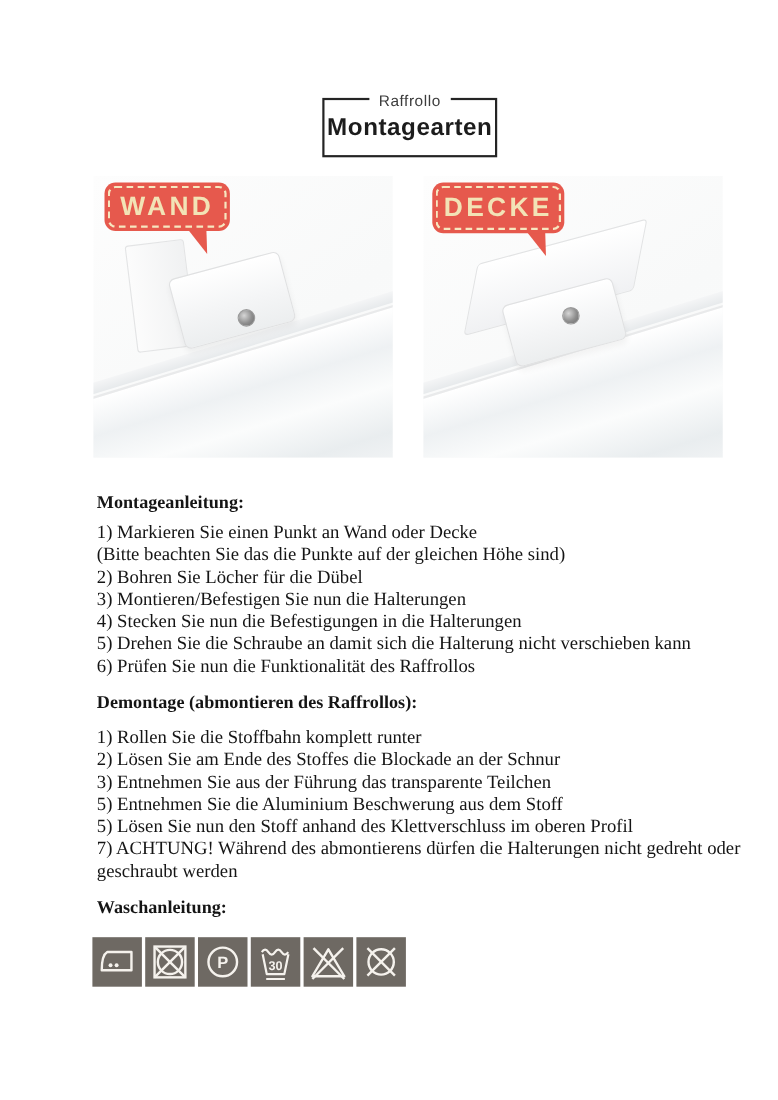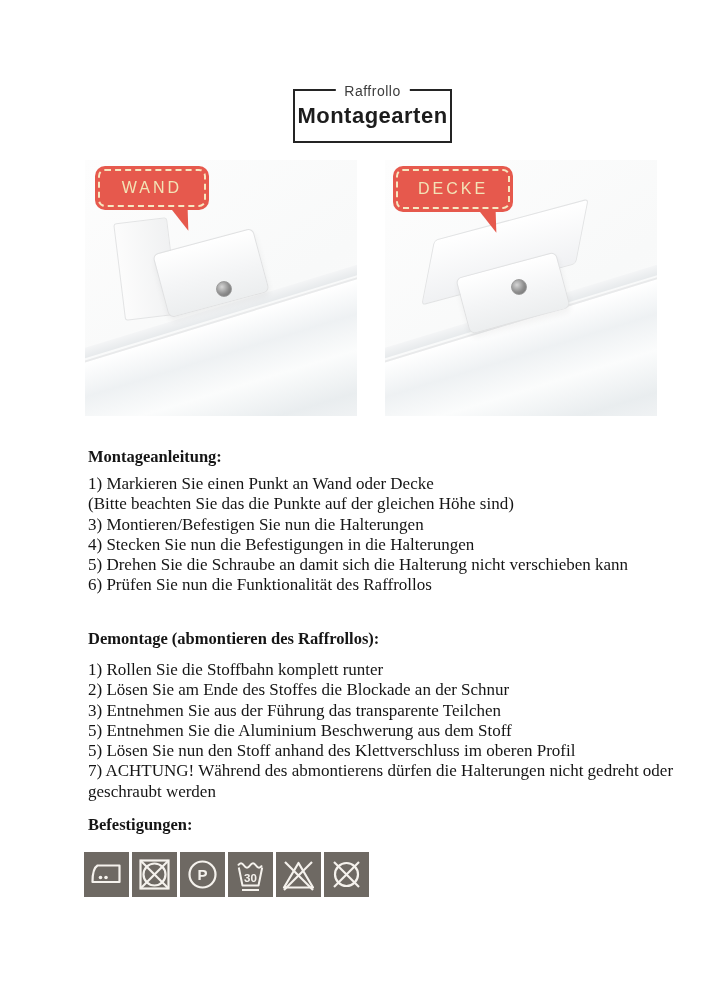--- a/index.html
+++ b/index.html
@@ -79,8 +79,8 @@
     position:absolute;inset:3px;border:2px dashed #f6e7c0;border-radius:7px;
   }
   .bubble .txt{
-    position:relative;font-family:"Liberation Sans",sans-serif;font-weight:normal;
-    font-size:16px;letter-spacing:3px;color:#f2e3b6;
+    position:relative;font-family:"Liberation Sans",sans-serif;font-weight:bold;
+    font-size:24px;letter-spacing:3px;color:#f2e3b6;
   }
   #photo-wand .bubble{left:10px;top:6px;width:114px;height:44px;}
   #photo-decke .bubble{left:8px;top:6px;width:120px;height:46px;}

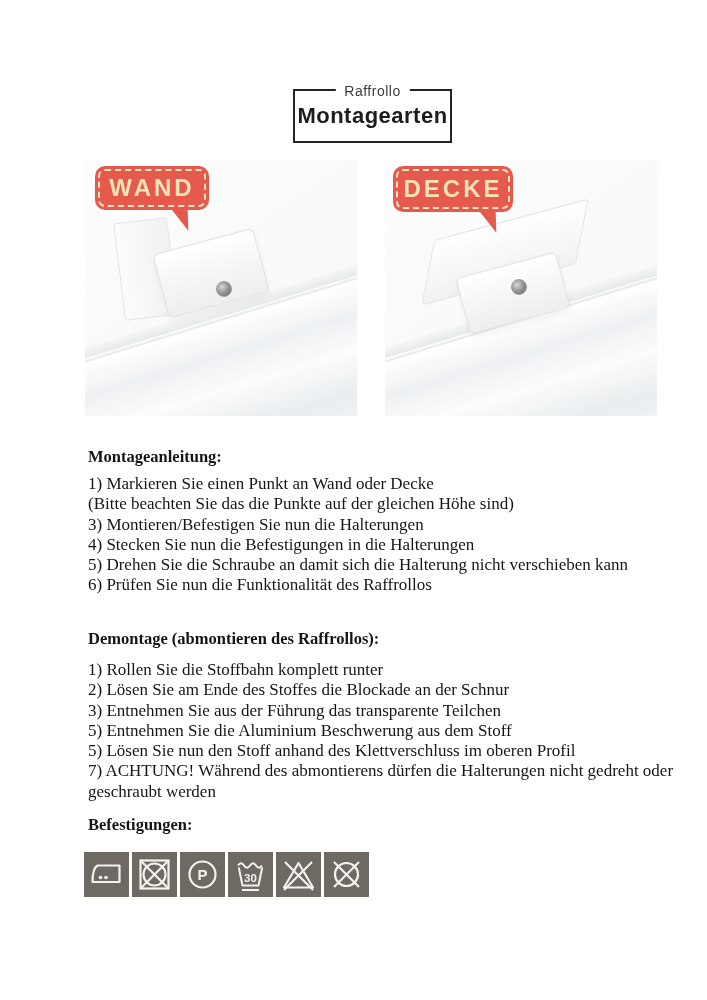--- a/index.html
+++ b/index.html
@@ -155,6 +155,7 @@
   <div class="sec-lines" id="montage-lines">
     <div>1) Markieren Sie einen Punkt an Wand oder Decke</div>
     <div>(Bitte beachten Sie das die Punkte auf der gleichen Höhe sind)</div>
+    <div>2) Bohren Sie Löcher für die Dübel</div>
     <div>3) Montieren/Befestigen Sie nun die Halterungen</div>
     <div>4) Stecken Sie nun die Befestigungen in die Halterungen</div>
     <div>5) Drehen Sie die Schraube an damit sich die Halterung nicht verschieben kann</div>

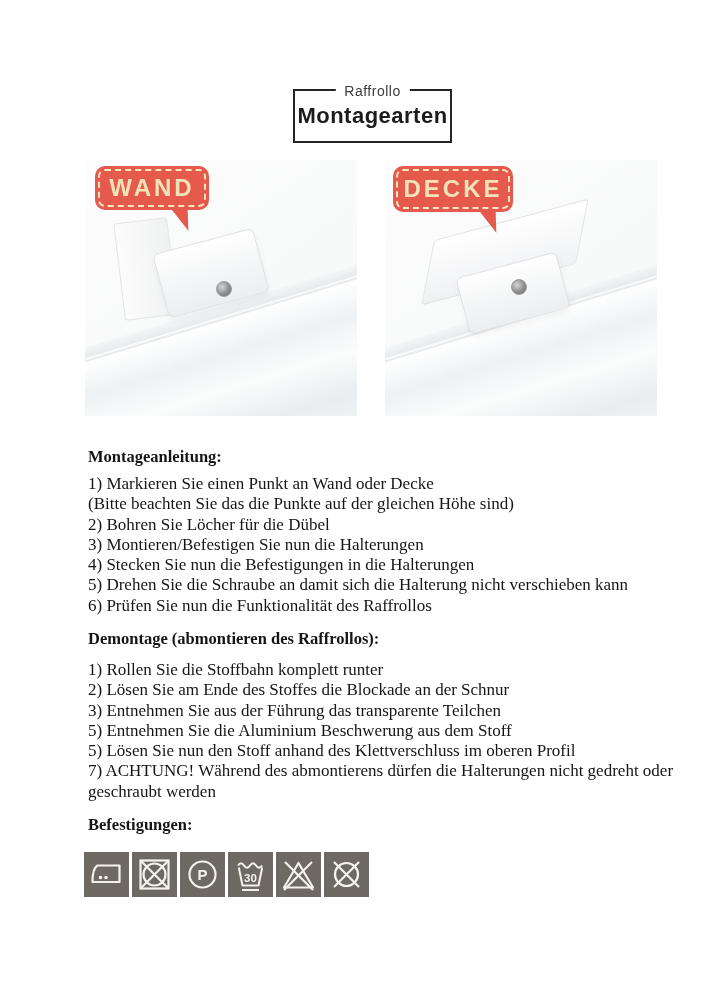--- a/index.html
+++ b/index.html
@@ -172,7 +172,7 @@
     <div>7) ACHTUNG! Während des abmontierens dürfen die Halterungen nicht gedreht oder geschraubt werden</div>
   </div>
 
-  <div class="sec-heading" id="wasch-heading">Befestigungen:</div>
+  <div class="sec-heading" id="wasch-heading">Waschanleitung:</div>
 
   <div id="care-row">
 

